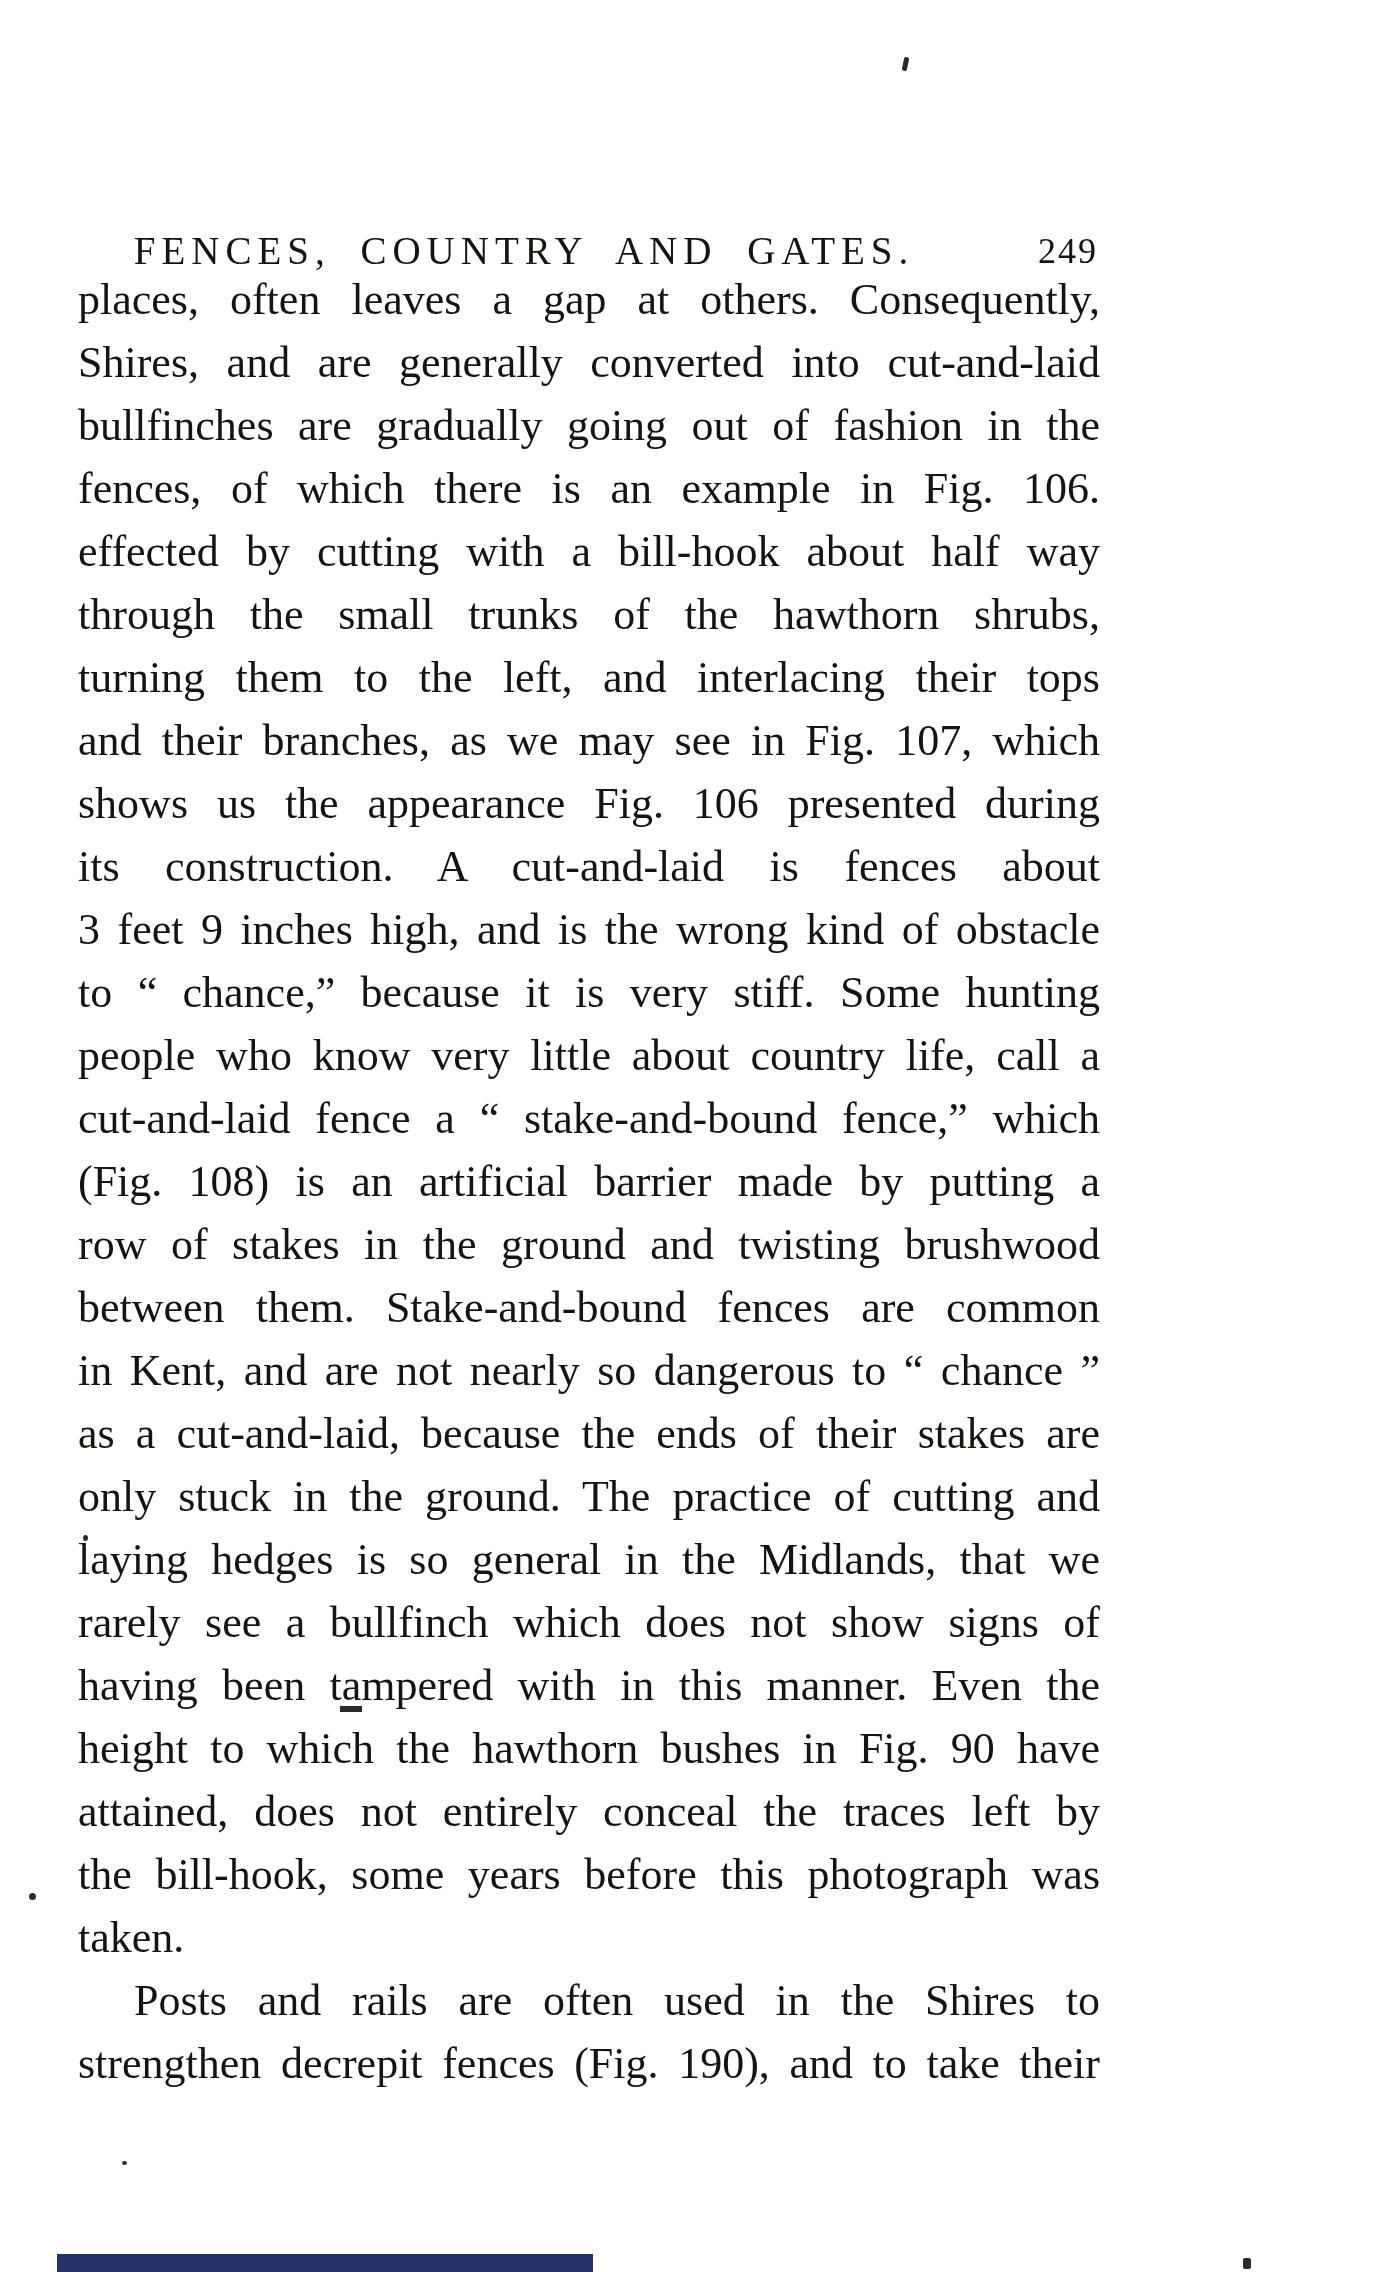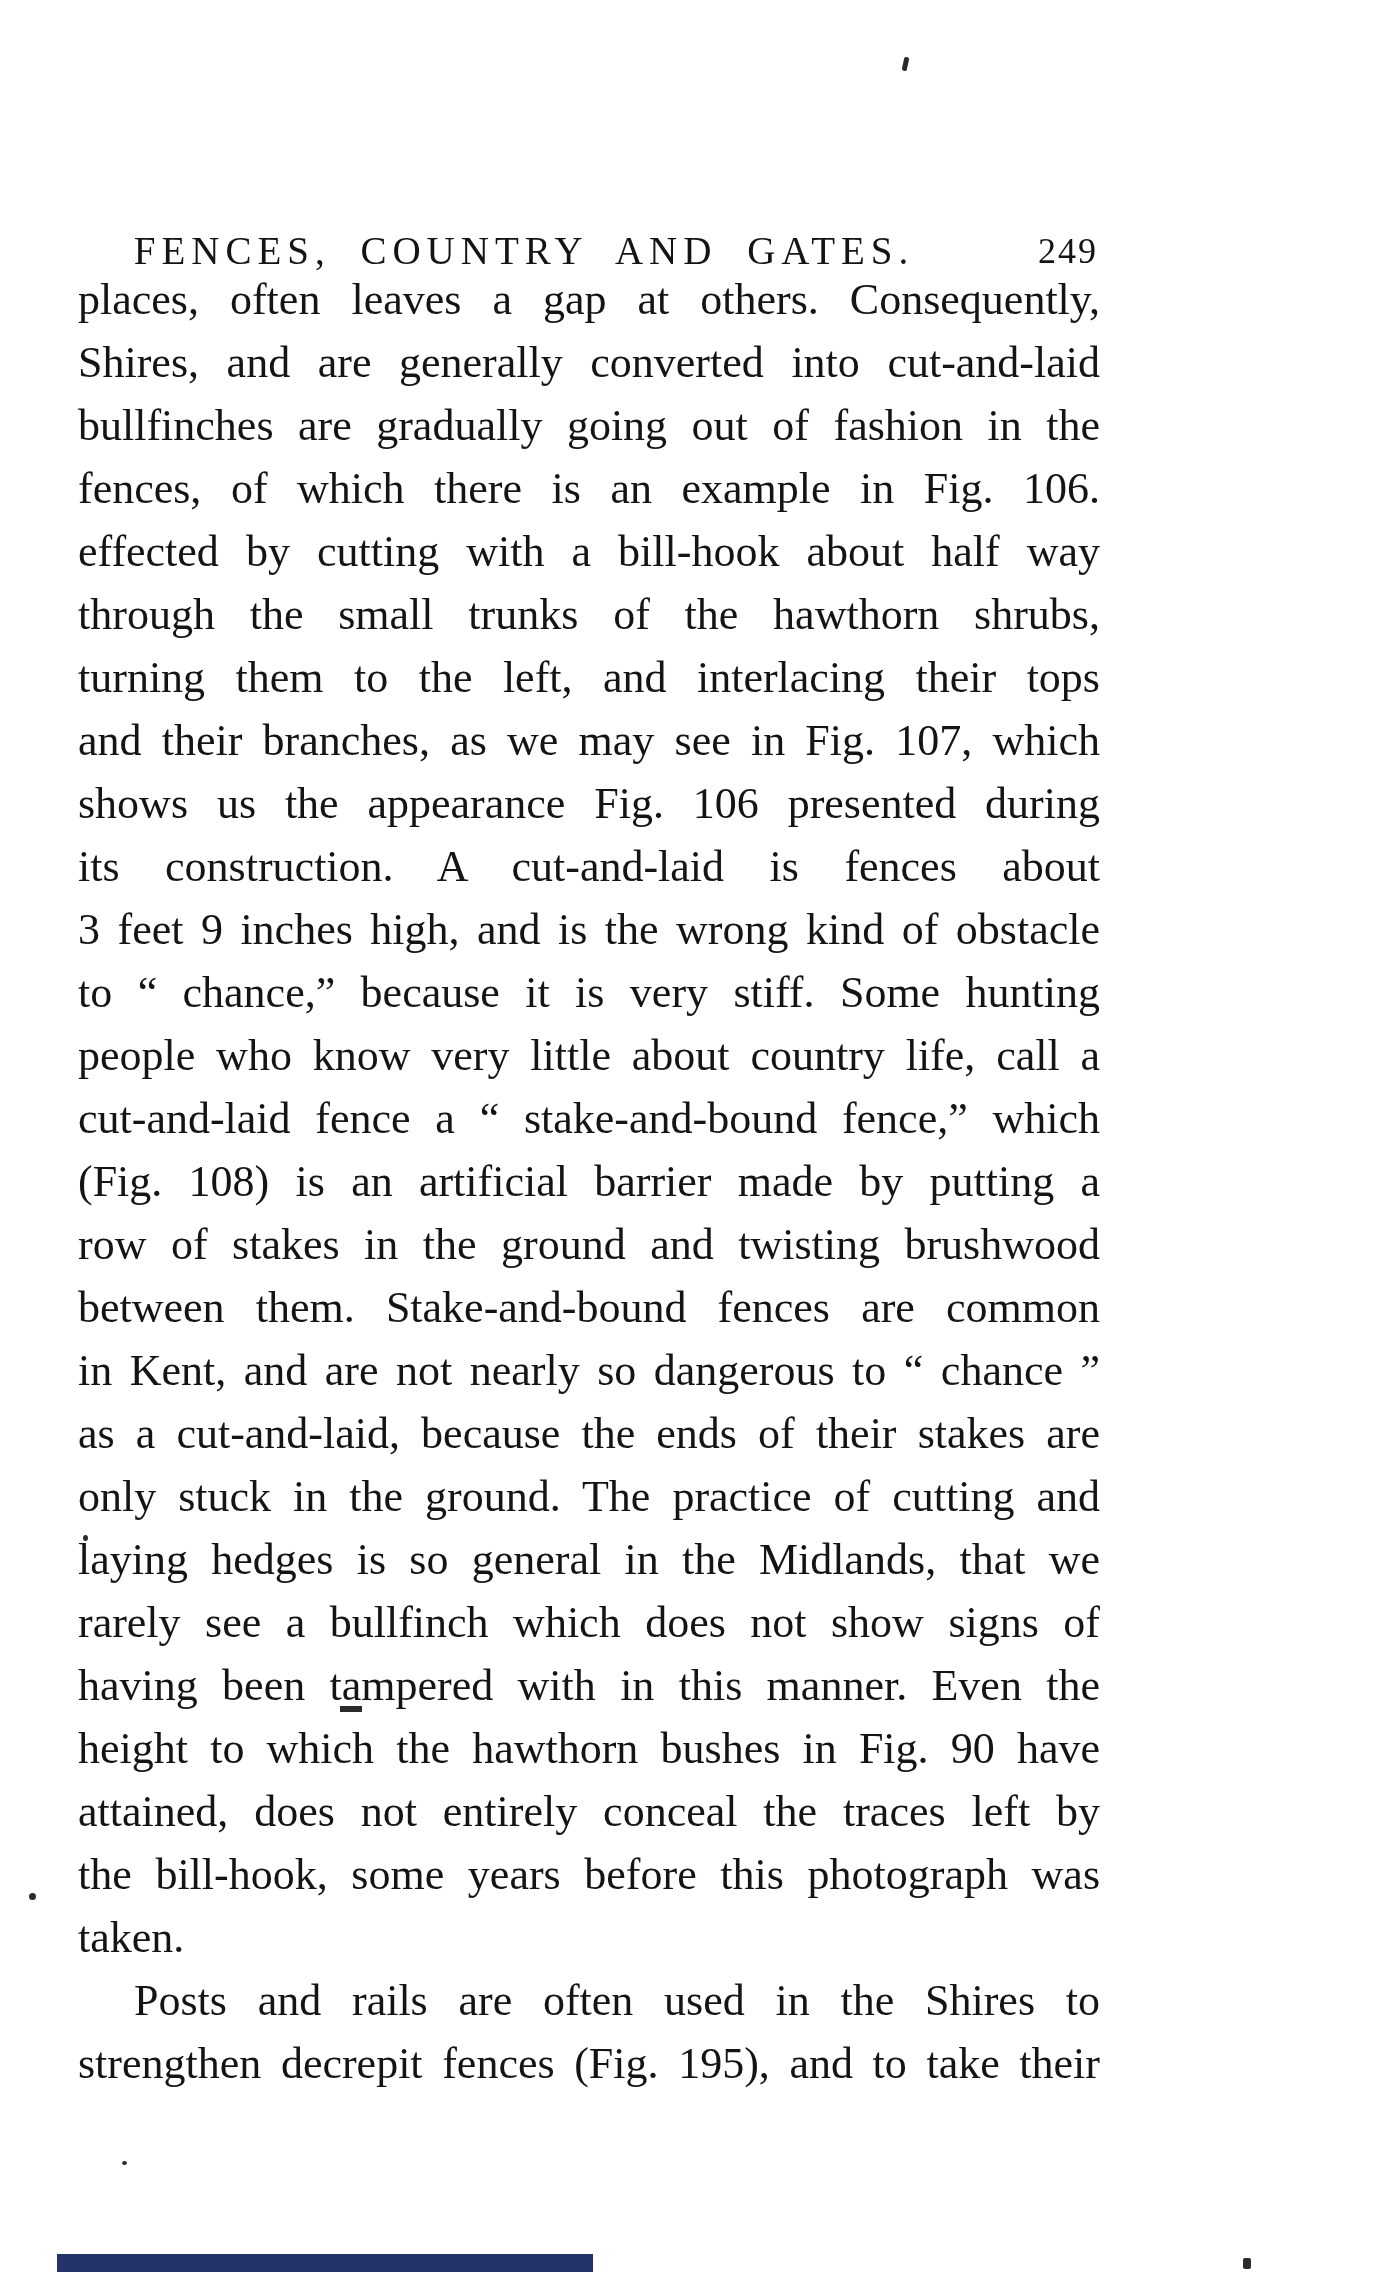--- a/index.html
+++ b/index.html
@@ -112,7 +112,7 @@
     <div class="line">the bill-hook, some years before this photograph was</div>
     <div class="line para-end">taken.</div>
     <div class="line para-start">Posts and rails are often used in the Shires to</div>
-    <div class="line">strengthen decrepit fences (Fig. 195), and to take their</div>
+    <div class="line">strengthen decrepit fences (Fig. 190), and to take their</div>
   </div>
 
   <div class="artifact a-quote"></div>

